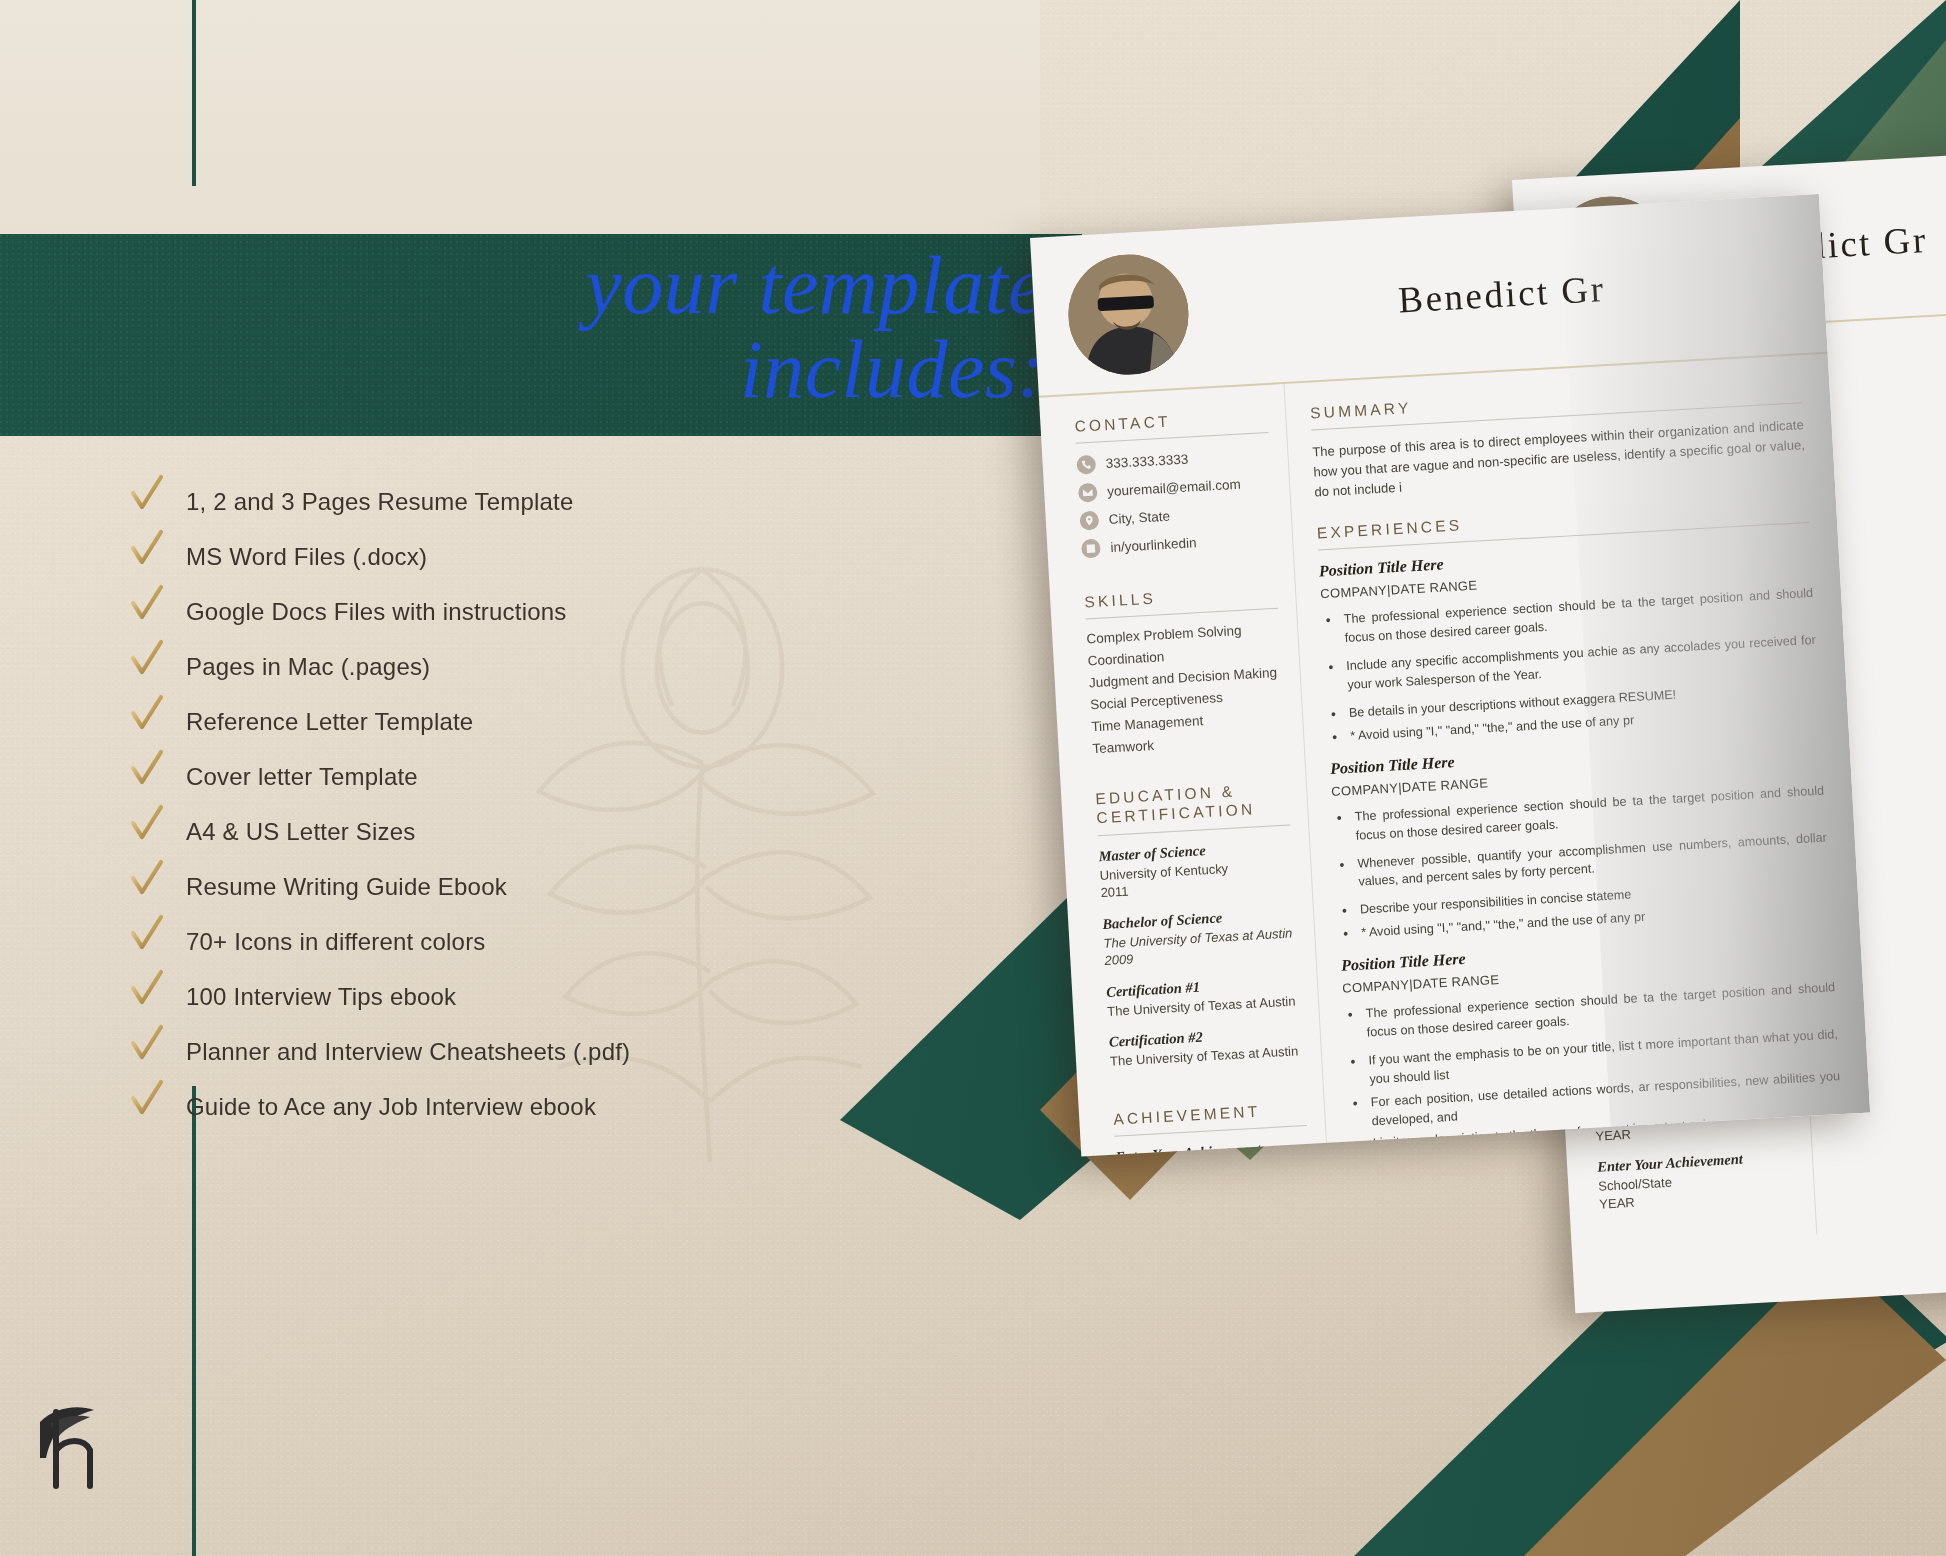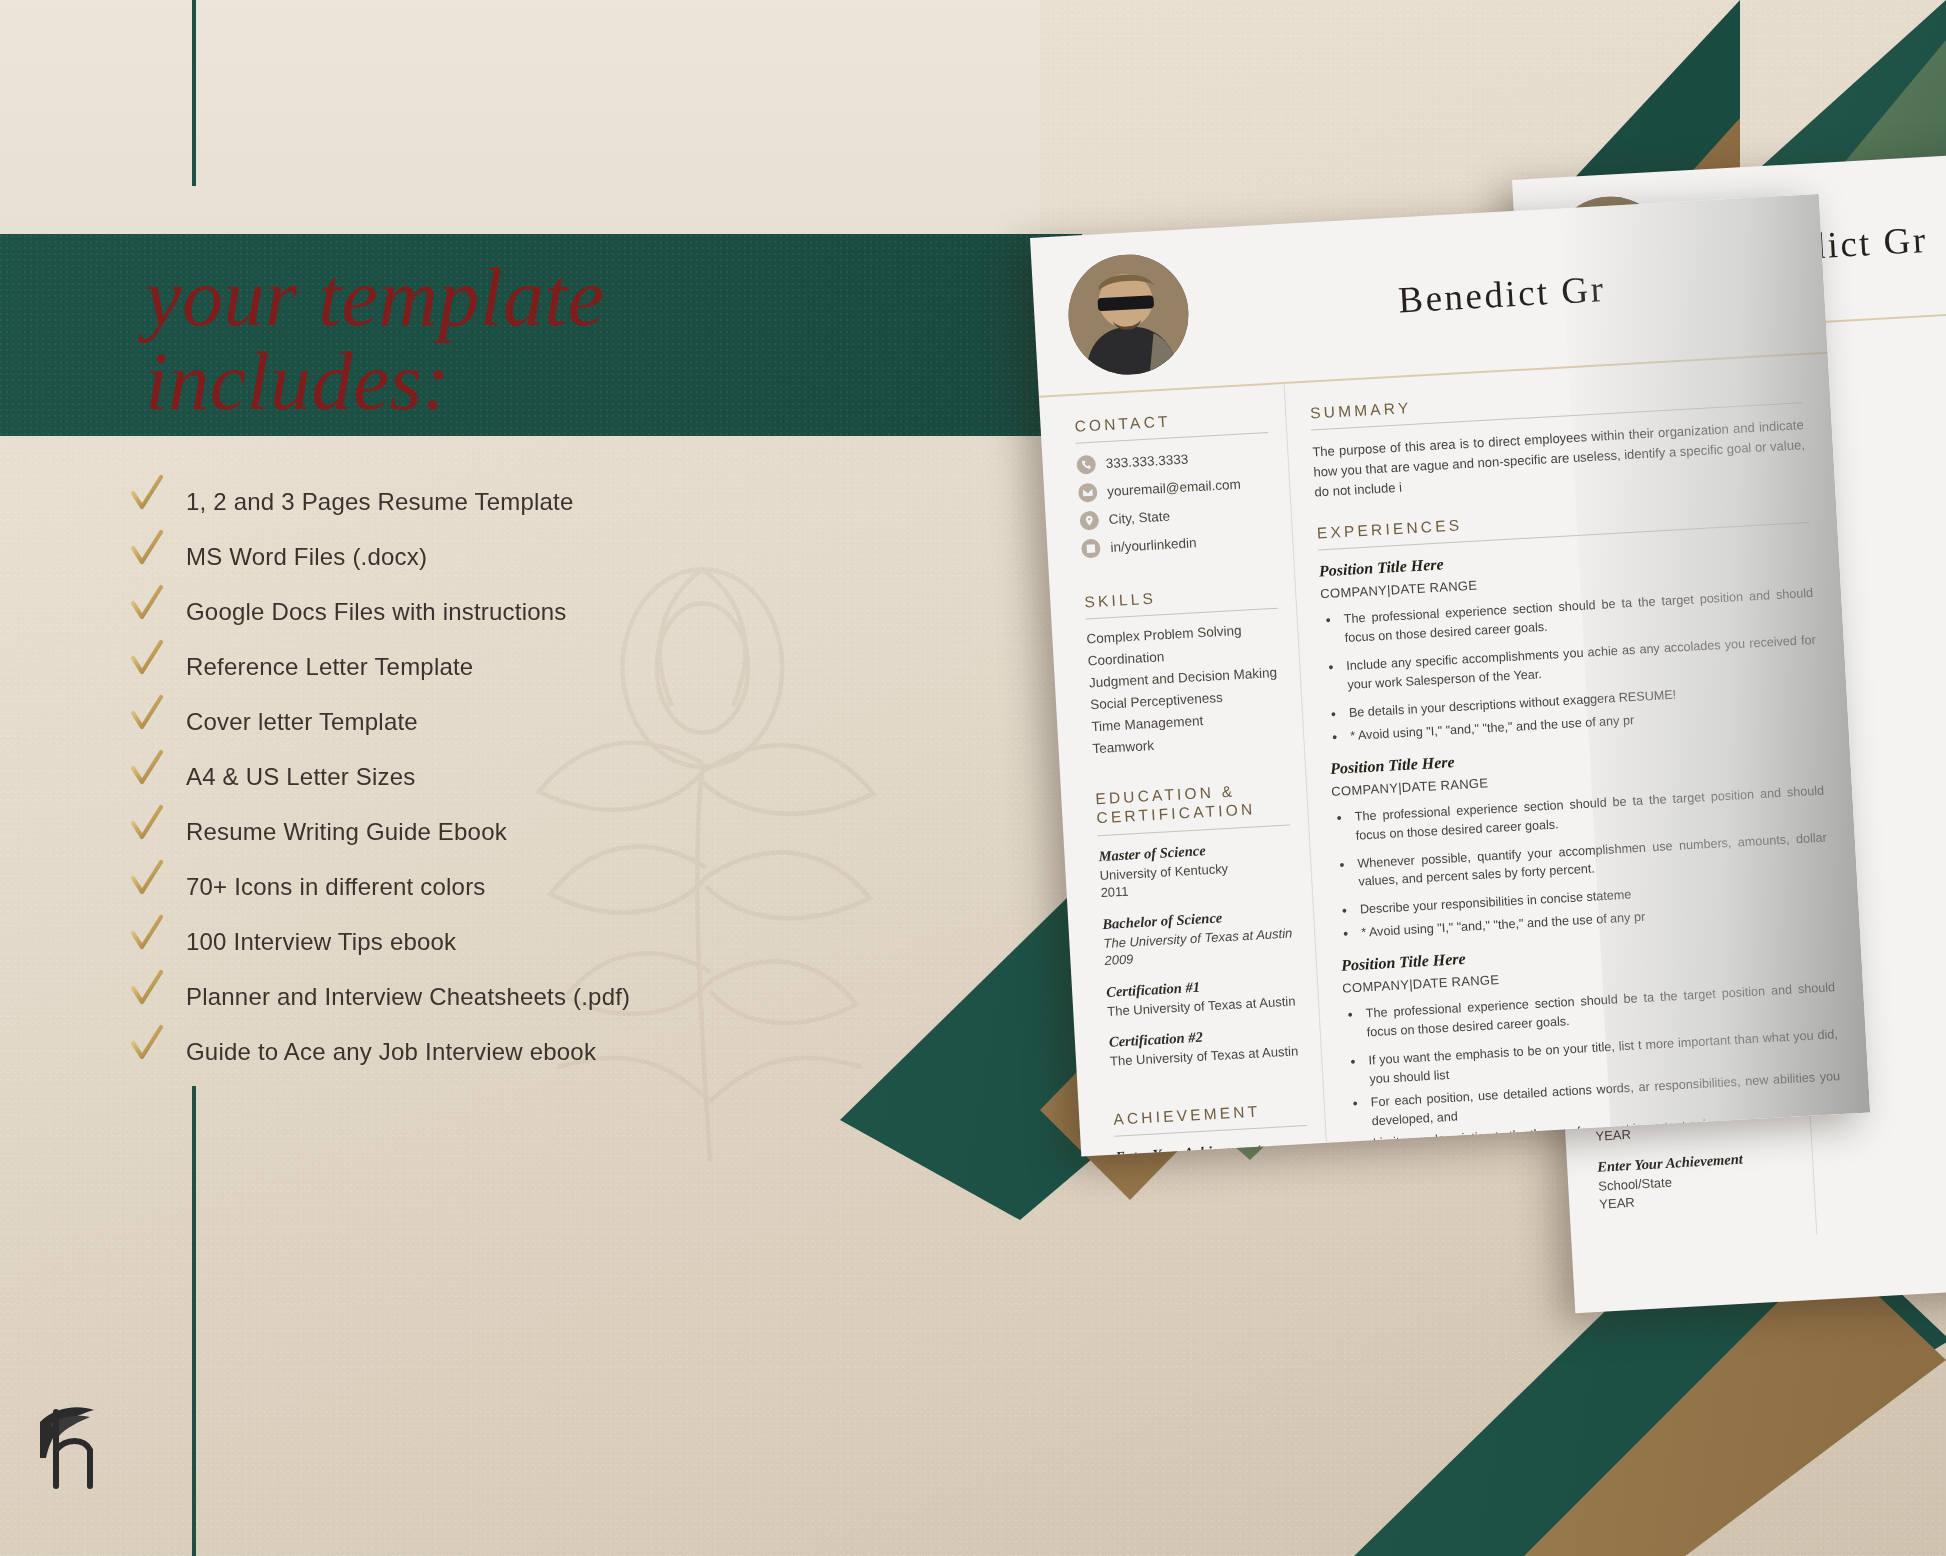--- a/index.html
+++ b/index.html
@@ -117,14 +117,15 @@
 
   
   .headline {
-    position: absolute; left: 145px; top: 256px; width: 900px;
-    color: #7f1d1d;
+    position: absolute; left: 145px; top: 244px; width: 900px;
+    color: #1d4ed8;
     font-family: "Liberation Serif", serif;
     font-style: italic;
     font-size: 82px;
     line-height: 1.02;
     letter-spacing: .5px;
     z-index: 6;
+    text-align: right;
   }
   .headline .l2 { display: block; }
 

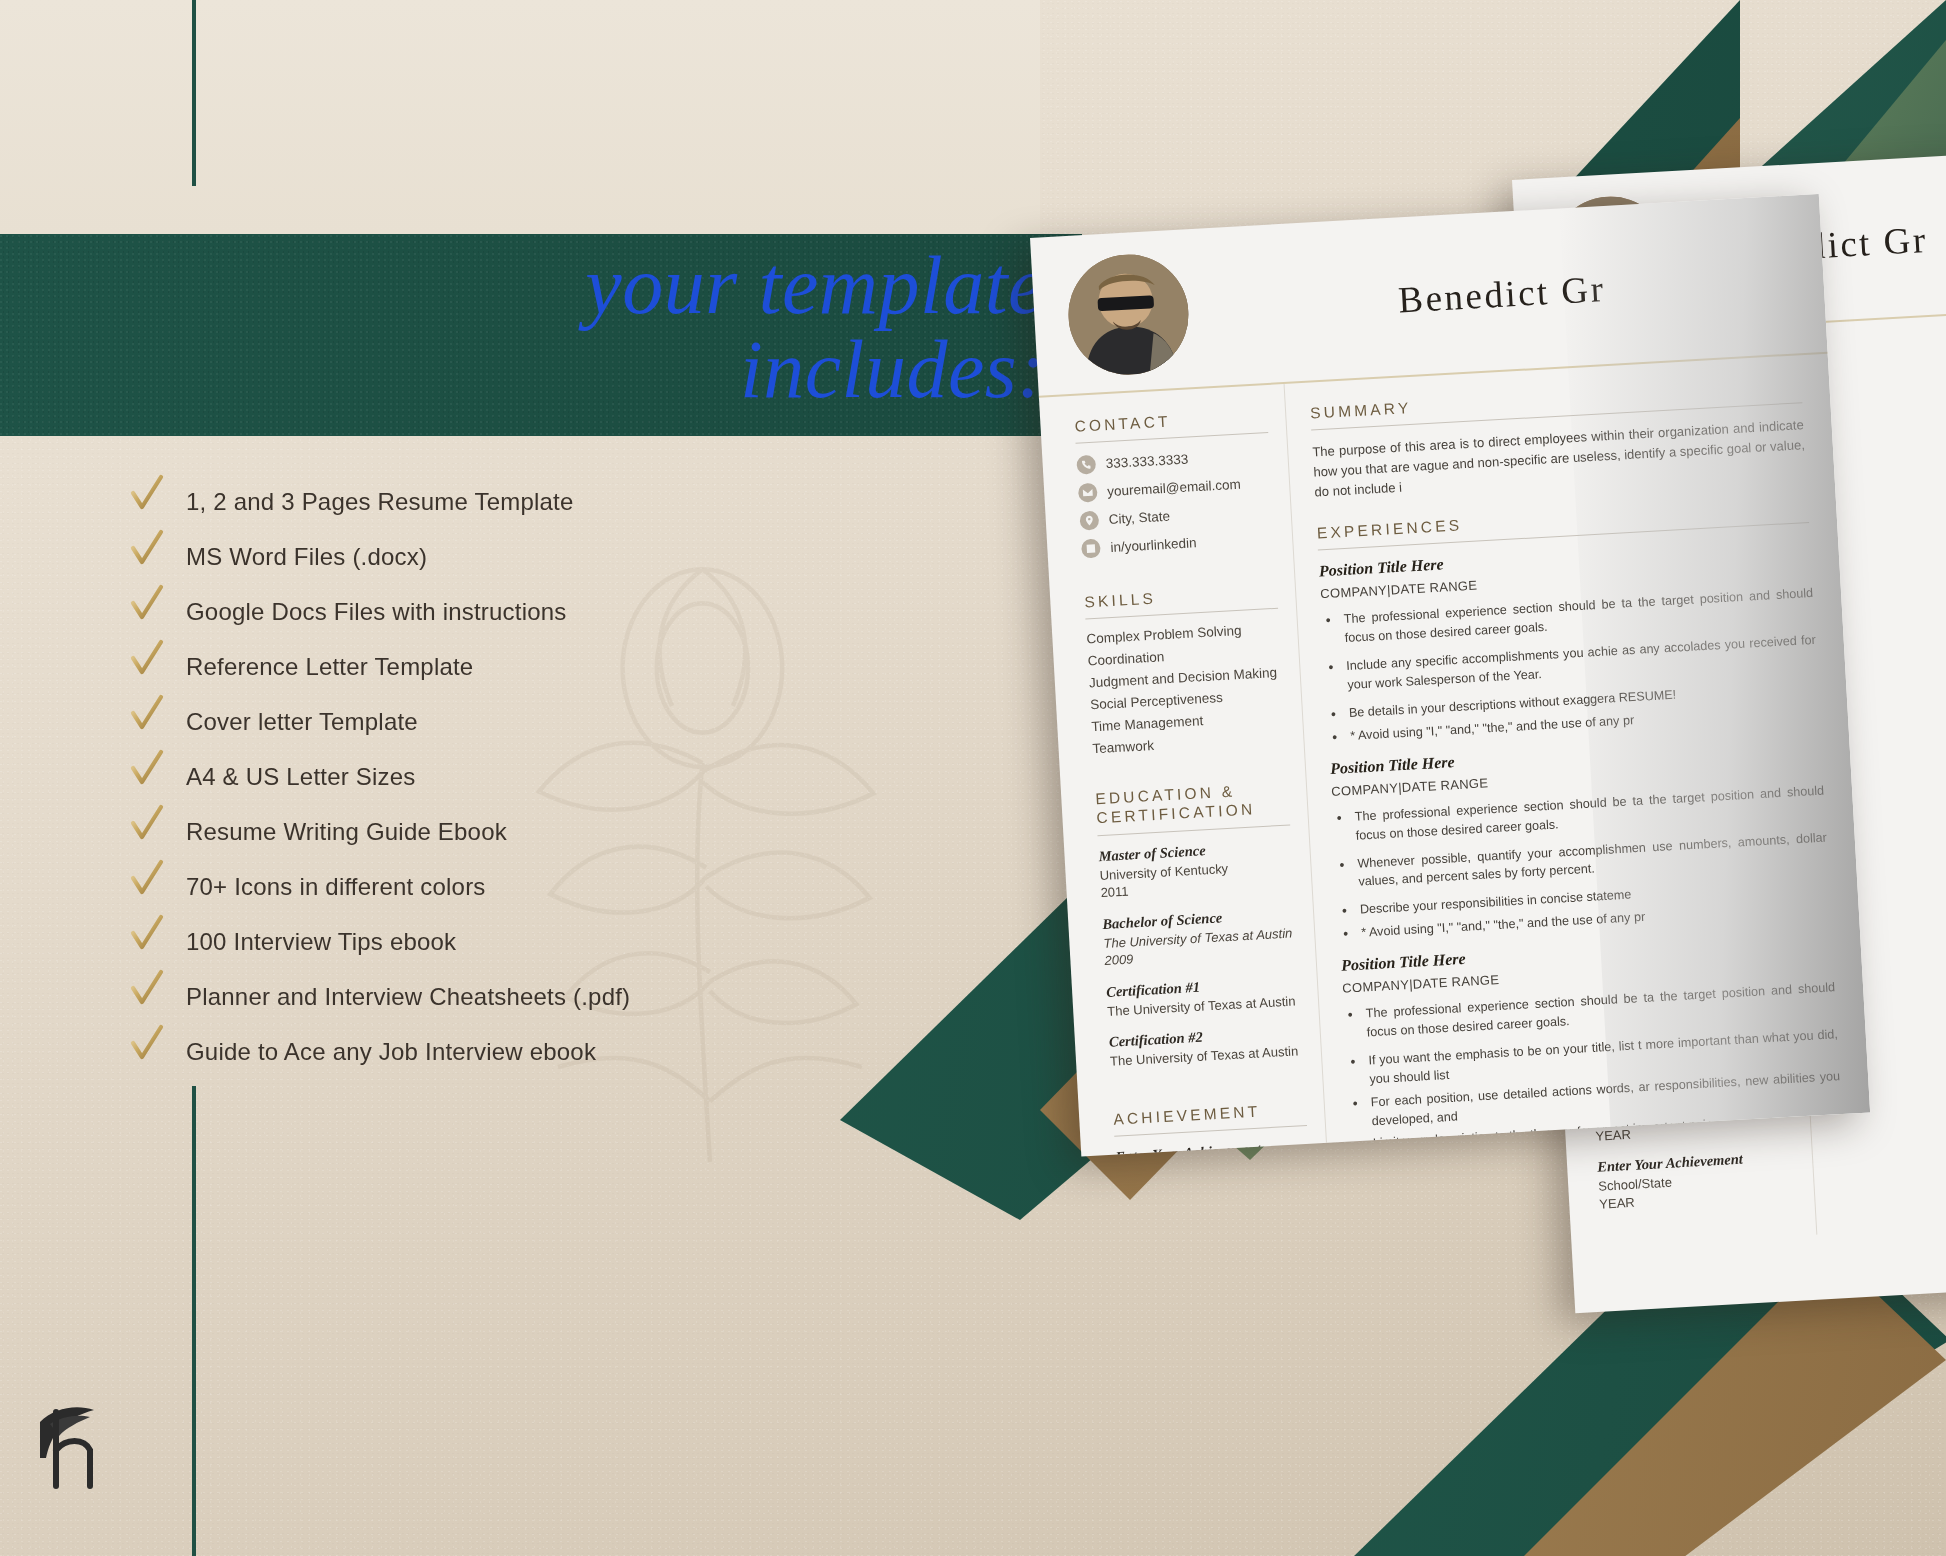--- a/index.html
+++ b/index.html
@@ -366,6 +366,21 @@
   <path d="M3 19 L12 33 L31 3" fill="none" stroke="url(#g1)" stroke-width="4.2" stroke-linecap="round" stroke-linejoin="round"></path>
           </svg>
         </span>
+        <span class="check-label">Pages in Mac (.pages)</span>
+      </div>
+      <div class="check-row">
+        <span class="tick">
+          <svg viewBox="0 0 34 40" xmlns="http://www.w3.org/2000/svg">
+  <defs>
+              <linearGradient id="g1" x1="0" y1="0" x2="1" y2="1">
+    <stop offset="0%" stop-color="#f2e0b4"></stop>
+                <stop offset="45%" stop-color="#c9a961"></stop>
+    <stop offset="100%" stop-color="#8d6d32"></stop>
+              </linearGradient>
+            </defs>
+  <path d="M3 19 L12 33 L31 3" fill="none" stroke="url(#g1)" stroke-width="4.2" stroke-linecap="round" stroke-linejoin="round"></path>
+          </svg>
+        </span>
         <span class="check-label">Reference Letter Template</span>
       </div>
       <div class="check-row">

